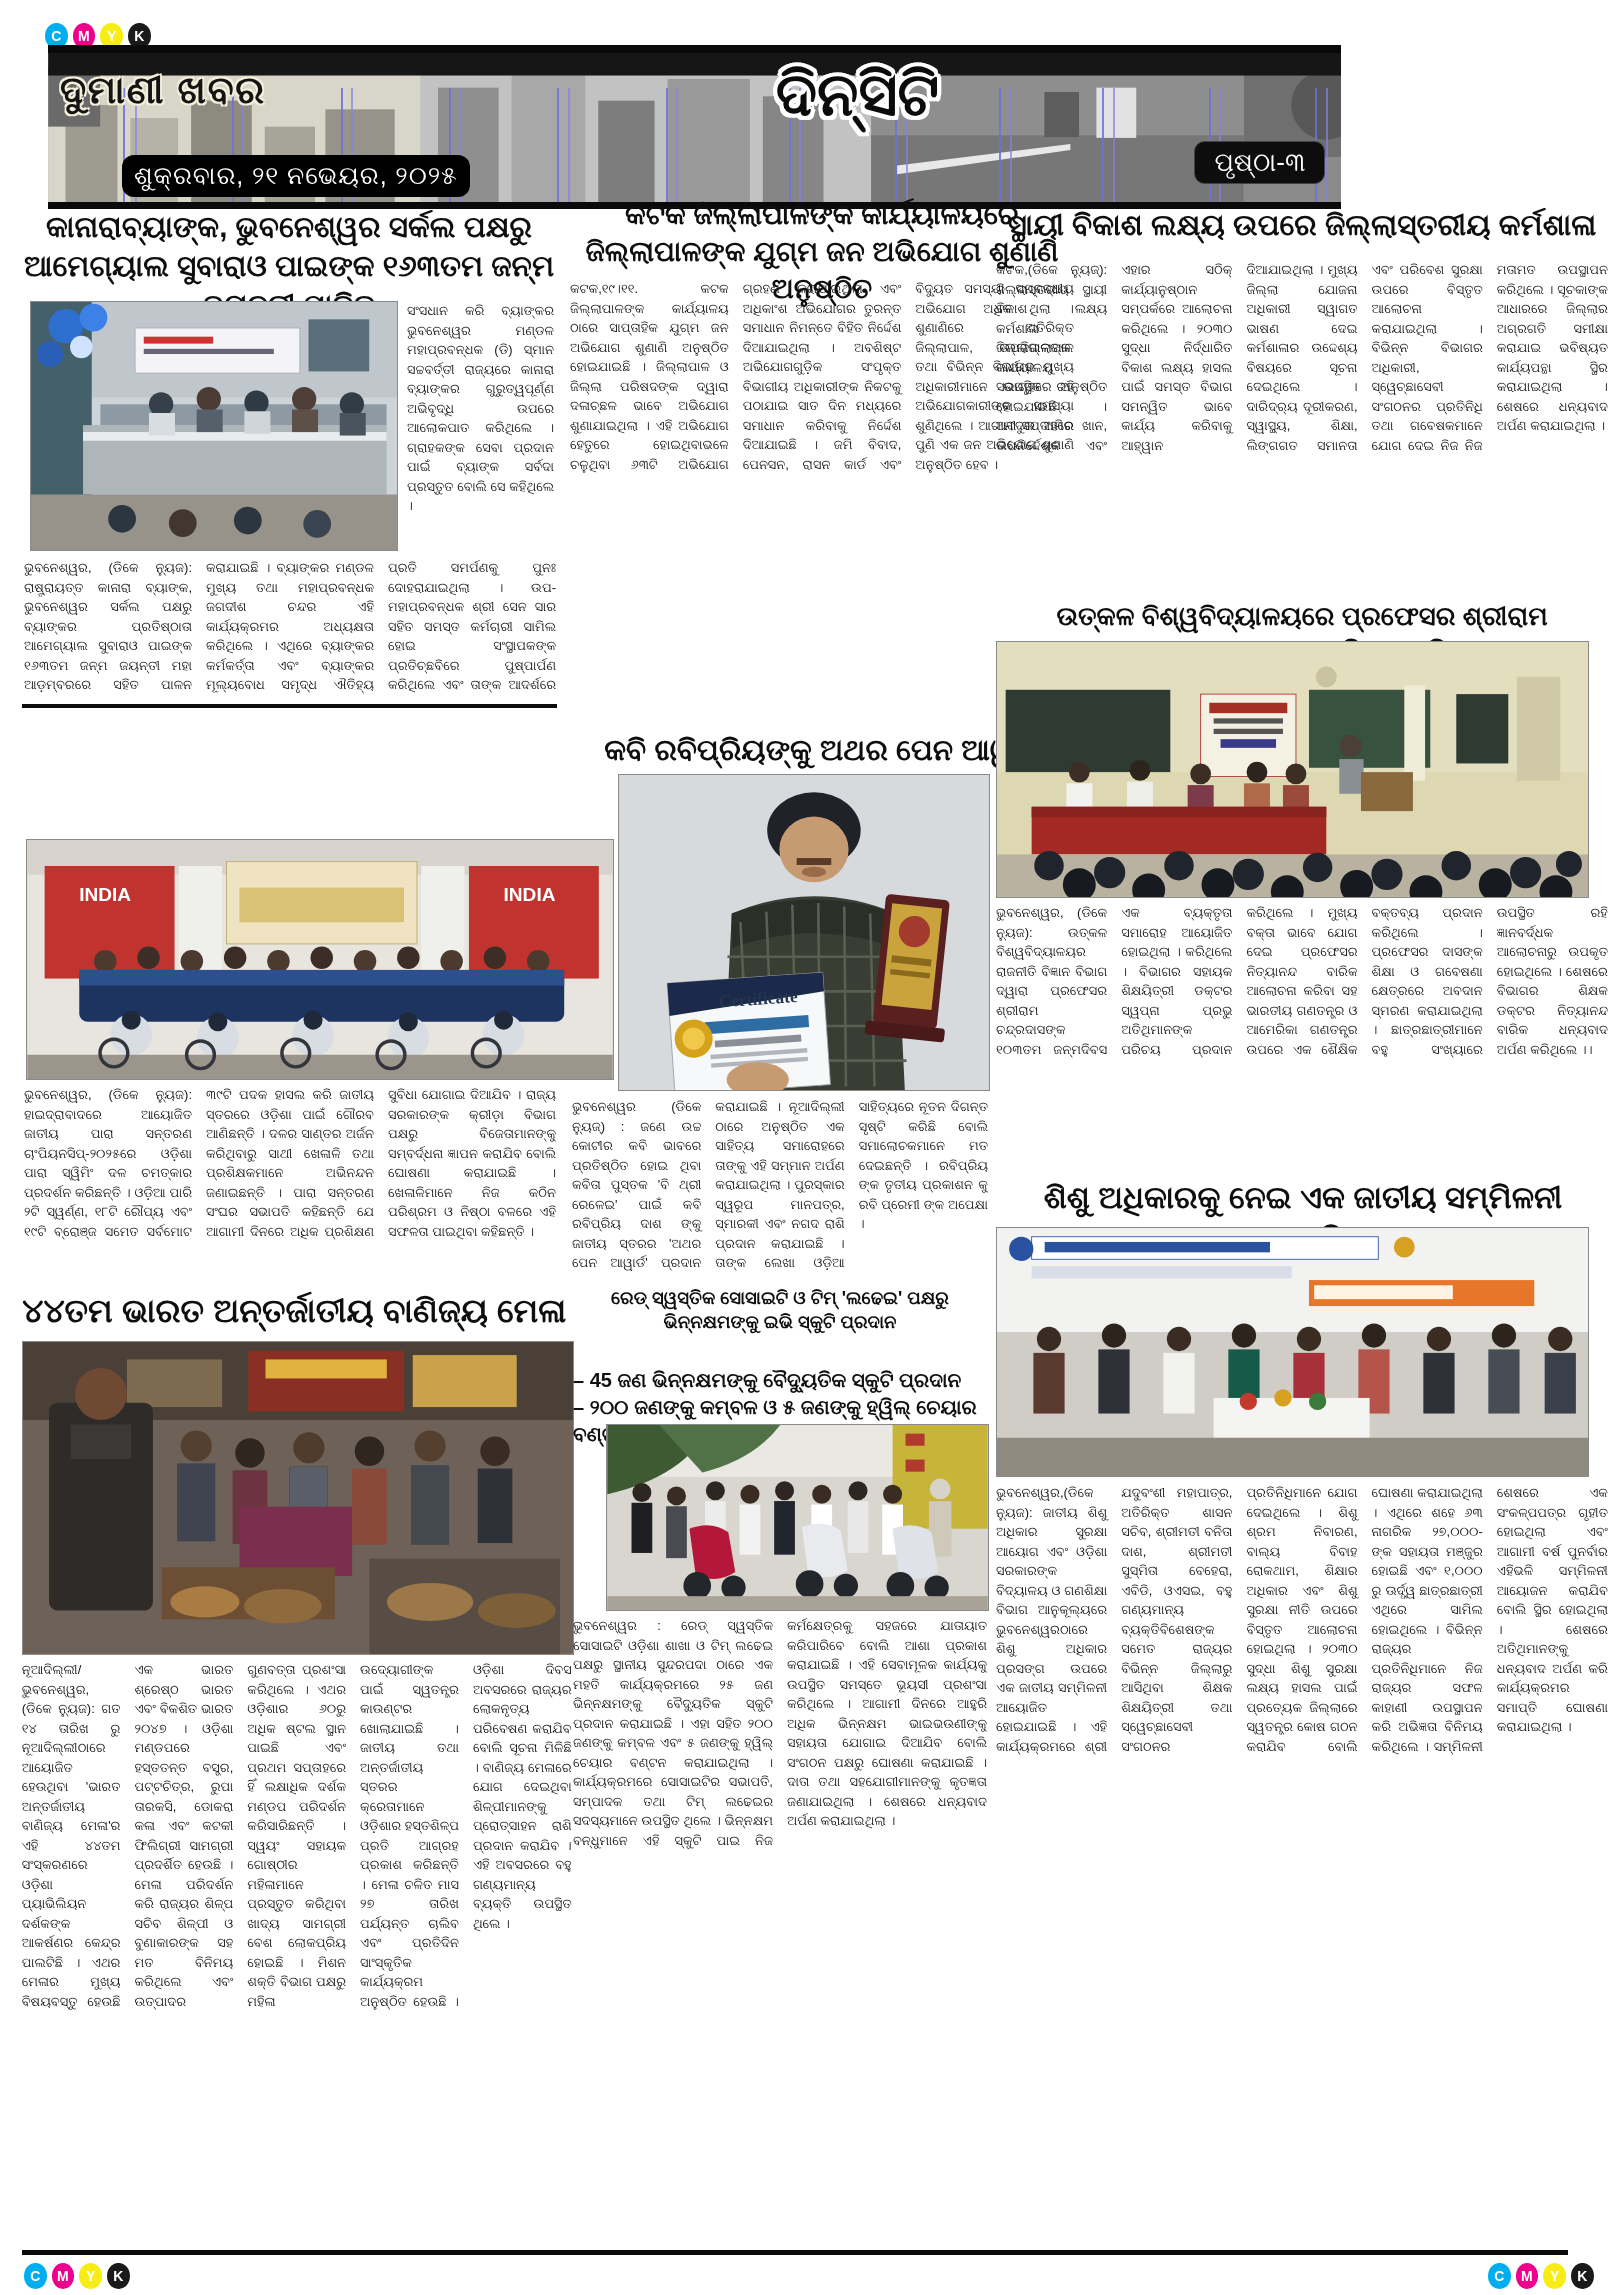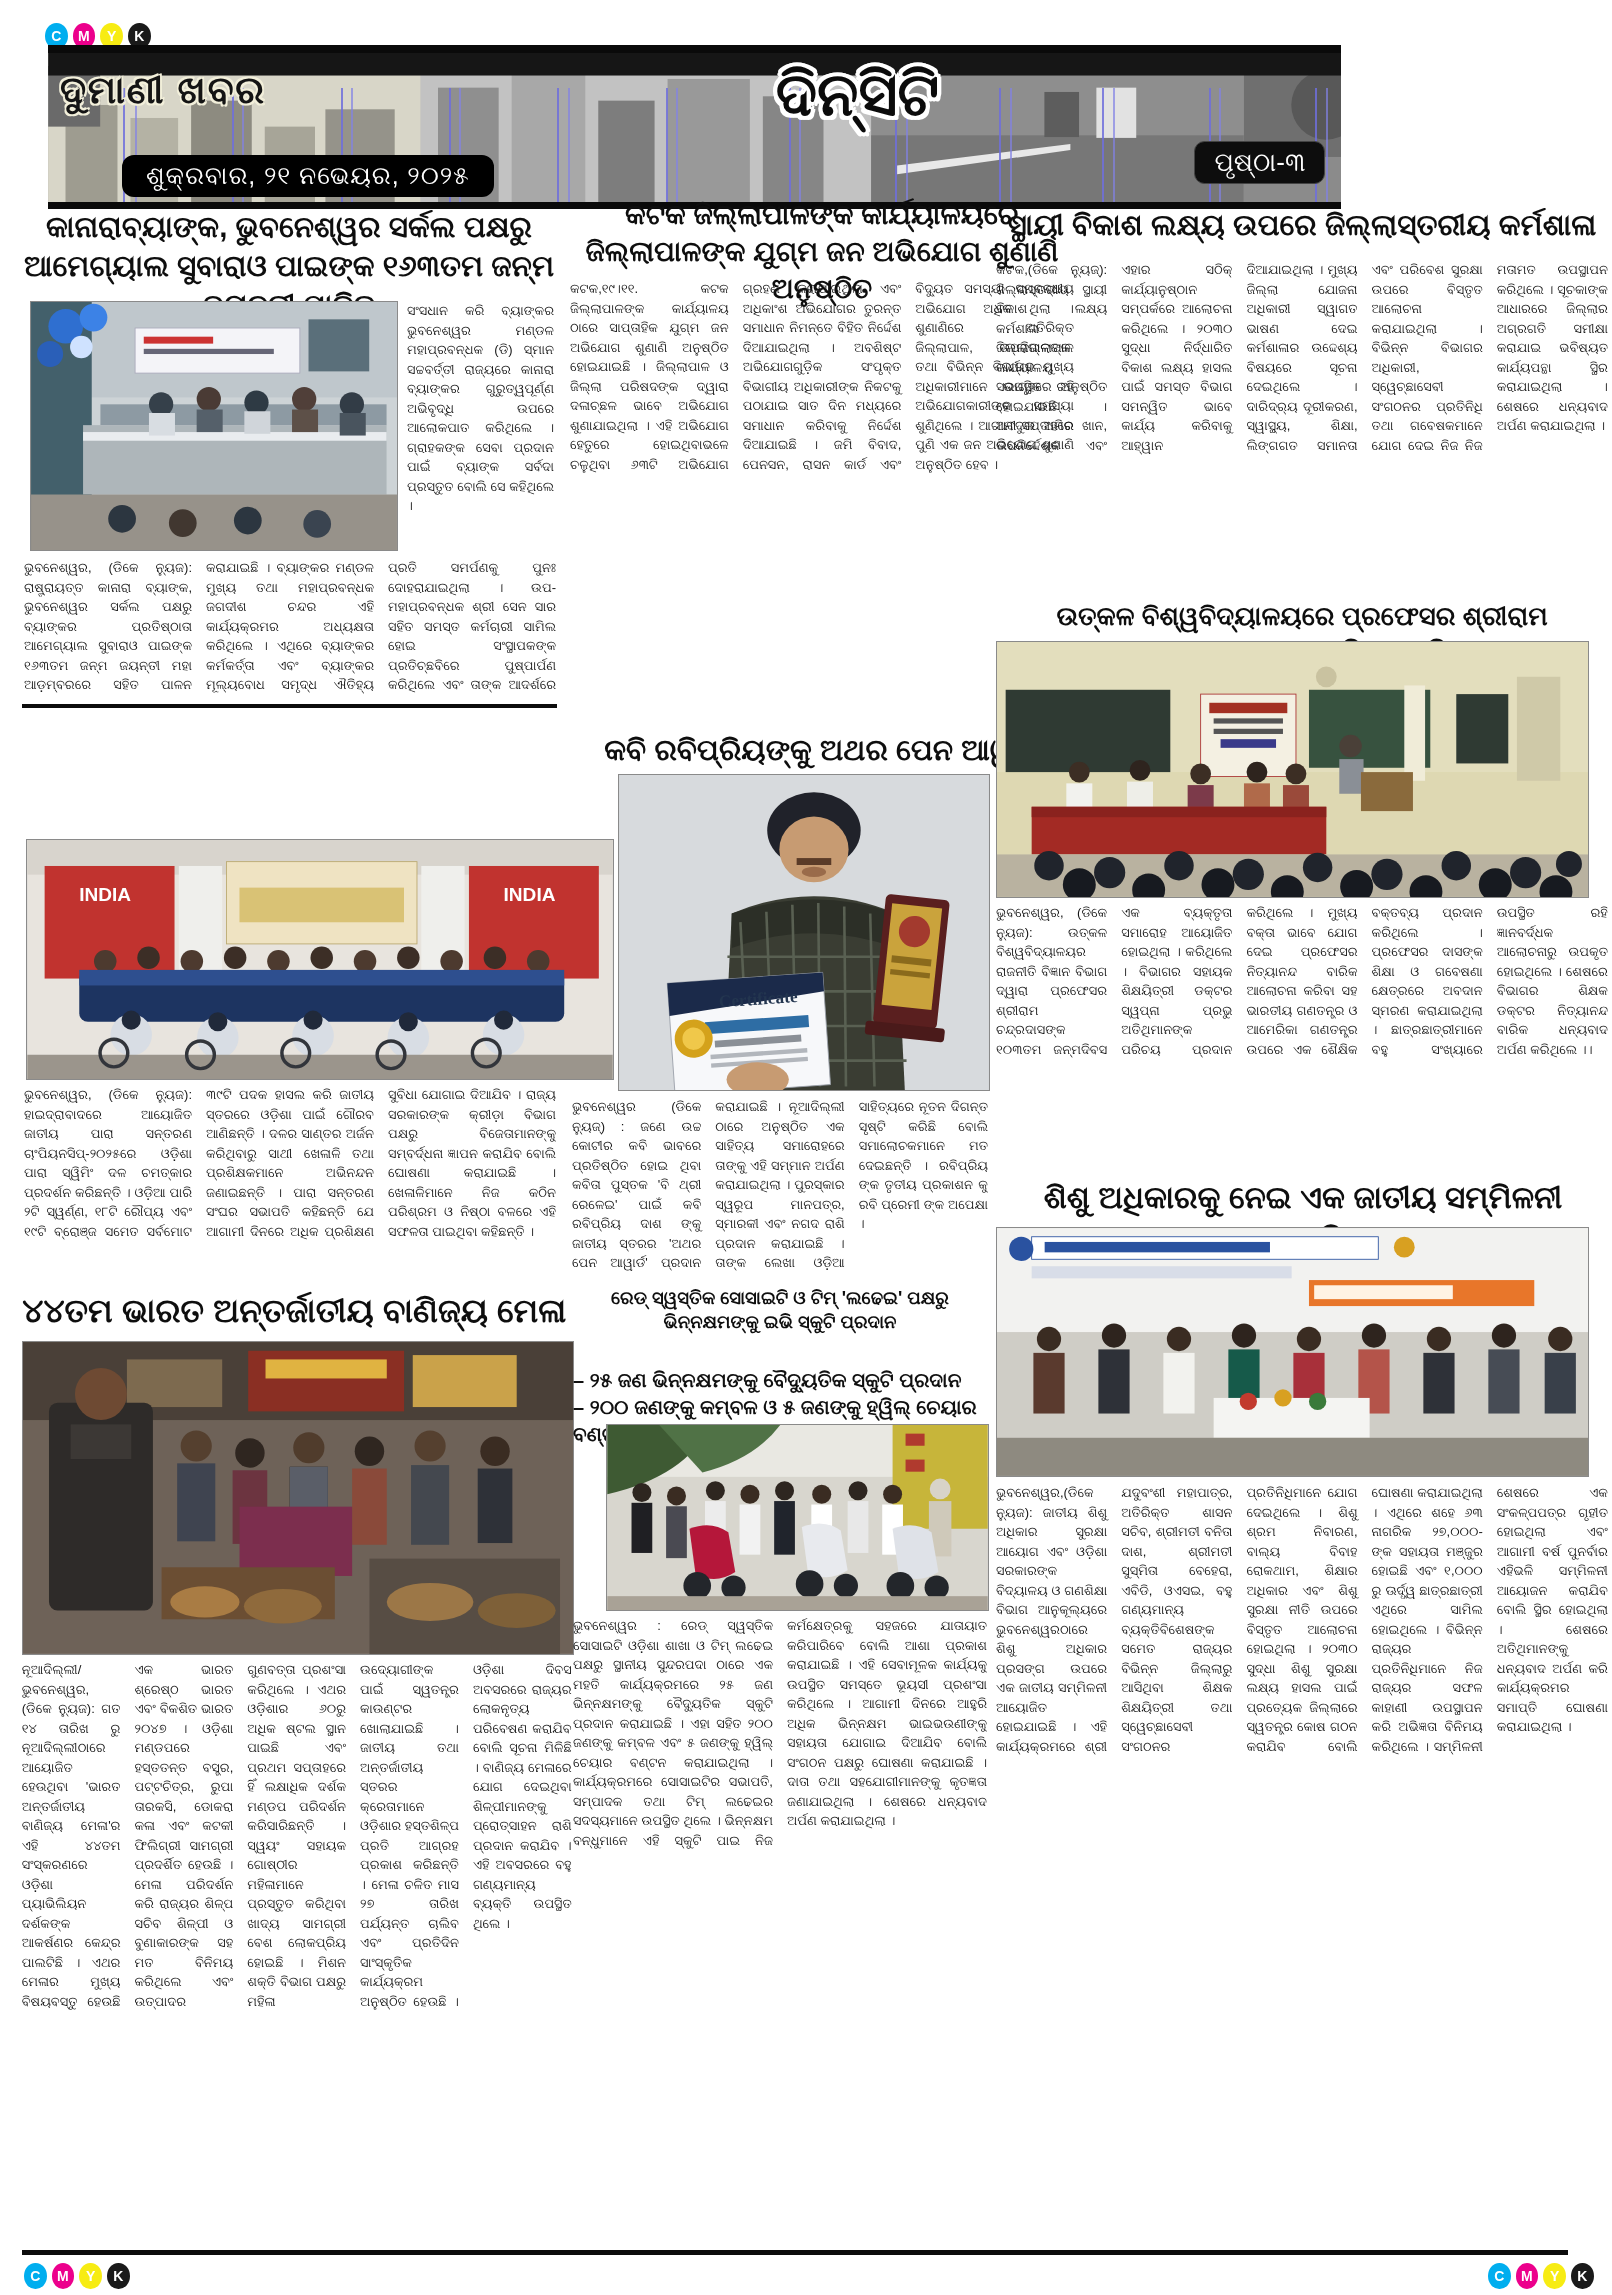--- a/index.html
+++ b/index.html
@@ -19,7 +19,7 @@
   #mast-logo{position:absolute;left:12px;top:15.6px;font-size:38px;font-weight:bold;color:#141414;
     text-shadow:-1.7px -1.7px 0 #f2efda,1.7px -1.7px 0 #f2efda,-1.7px 1.7px 0 #f2efda,1.7px 1.7px 0 #f2efda;letter-spacing:1.7px;}
   #mast-date{position:absolute;left:74px;top:102px;background:#000;color:#fff;border-radius:12px;
-    padding:6px 24px;font-size:25px;letter-spacing:0.9px;}
+    padding:6px 12px;font-size:25px;letter-spacing:0.9px;}
   #mast-title{position:absolute;left:606px;top:7px;width:407px;text-align:center;font-size:60px;font-weight:bold;color:#0b0b0b;
     text-shadow:-3.5px -3.5px 0 #fff,3.5px -3.5px 0 #fff,-3.5px 3.5px 0 #fff,3.5px 3.5px 0 #fff,0 -4.3px 0 #fff,0 4.3px 0 #fff,-4.3px 0 0 #fff,4.3px 0 0 #fff;}
   #mast-page{position:absolute;right:15.6px;top:88px;background:#0d0d0d;color:#fff;border-radius:10.4px;

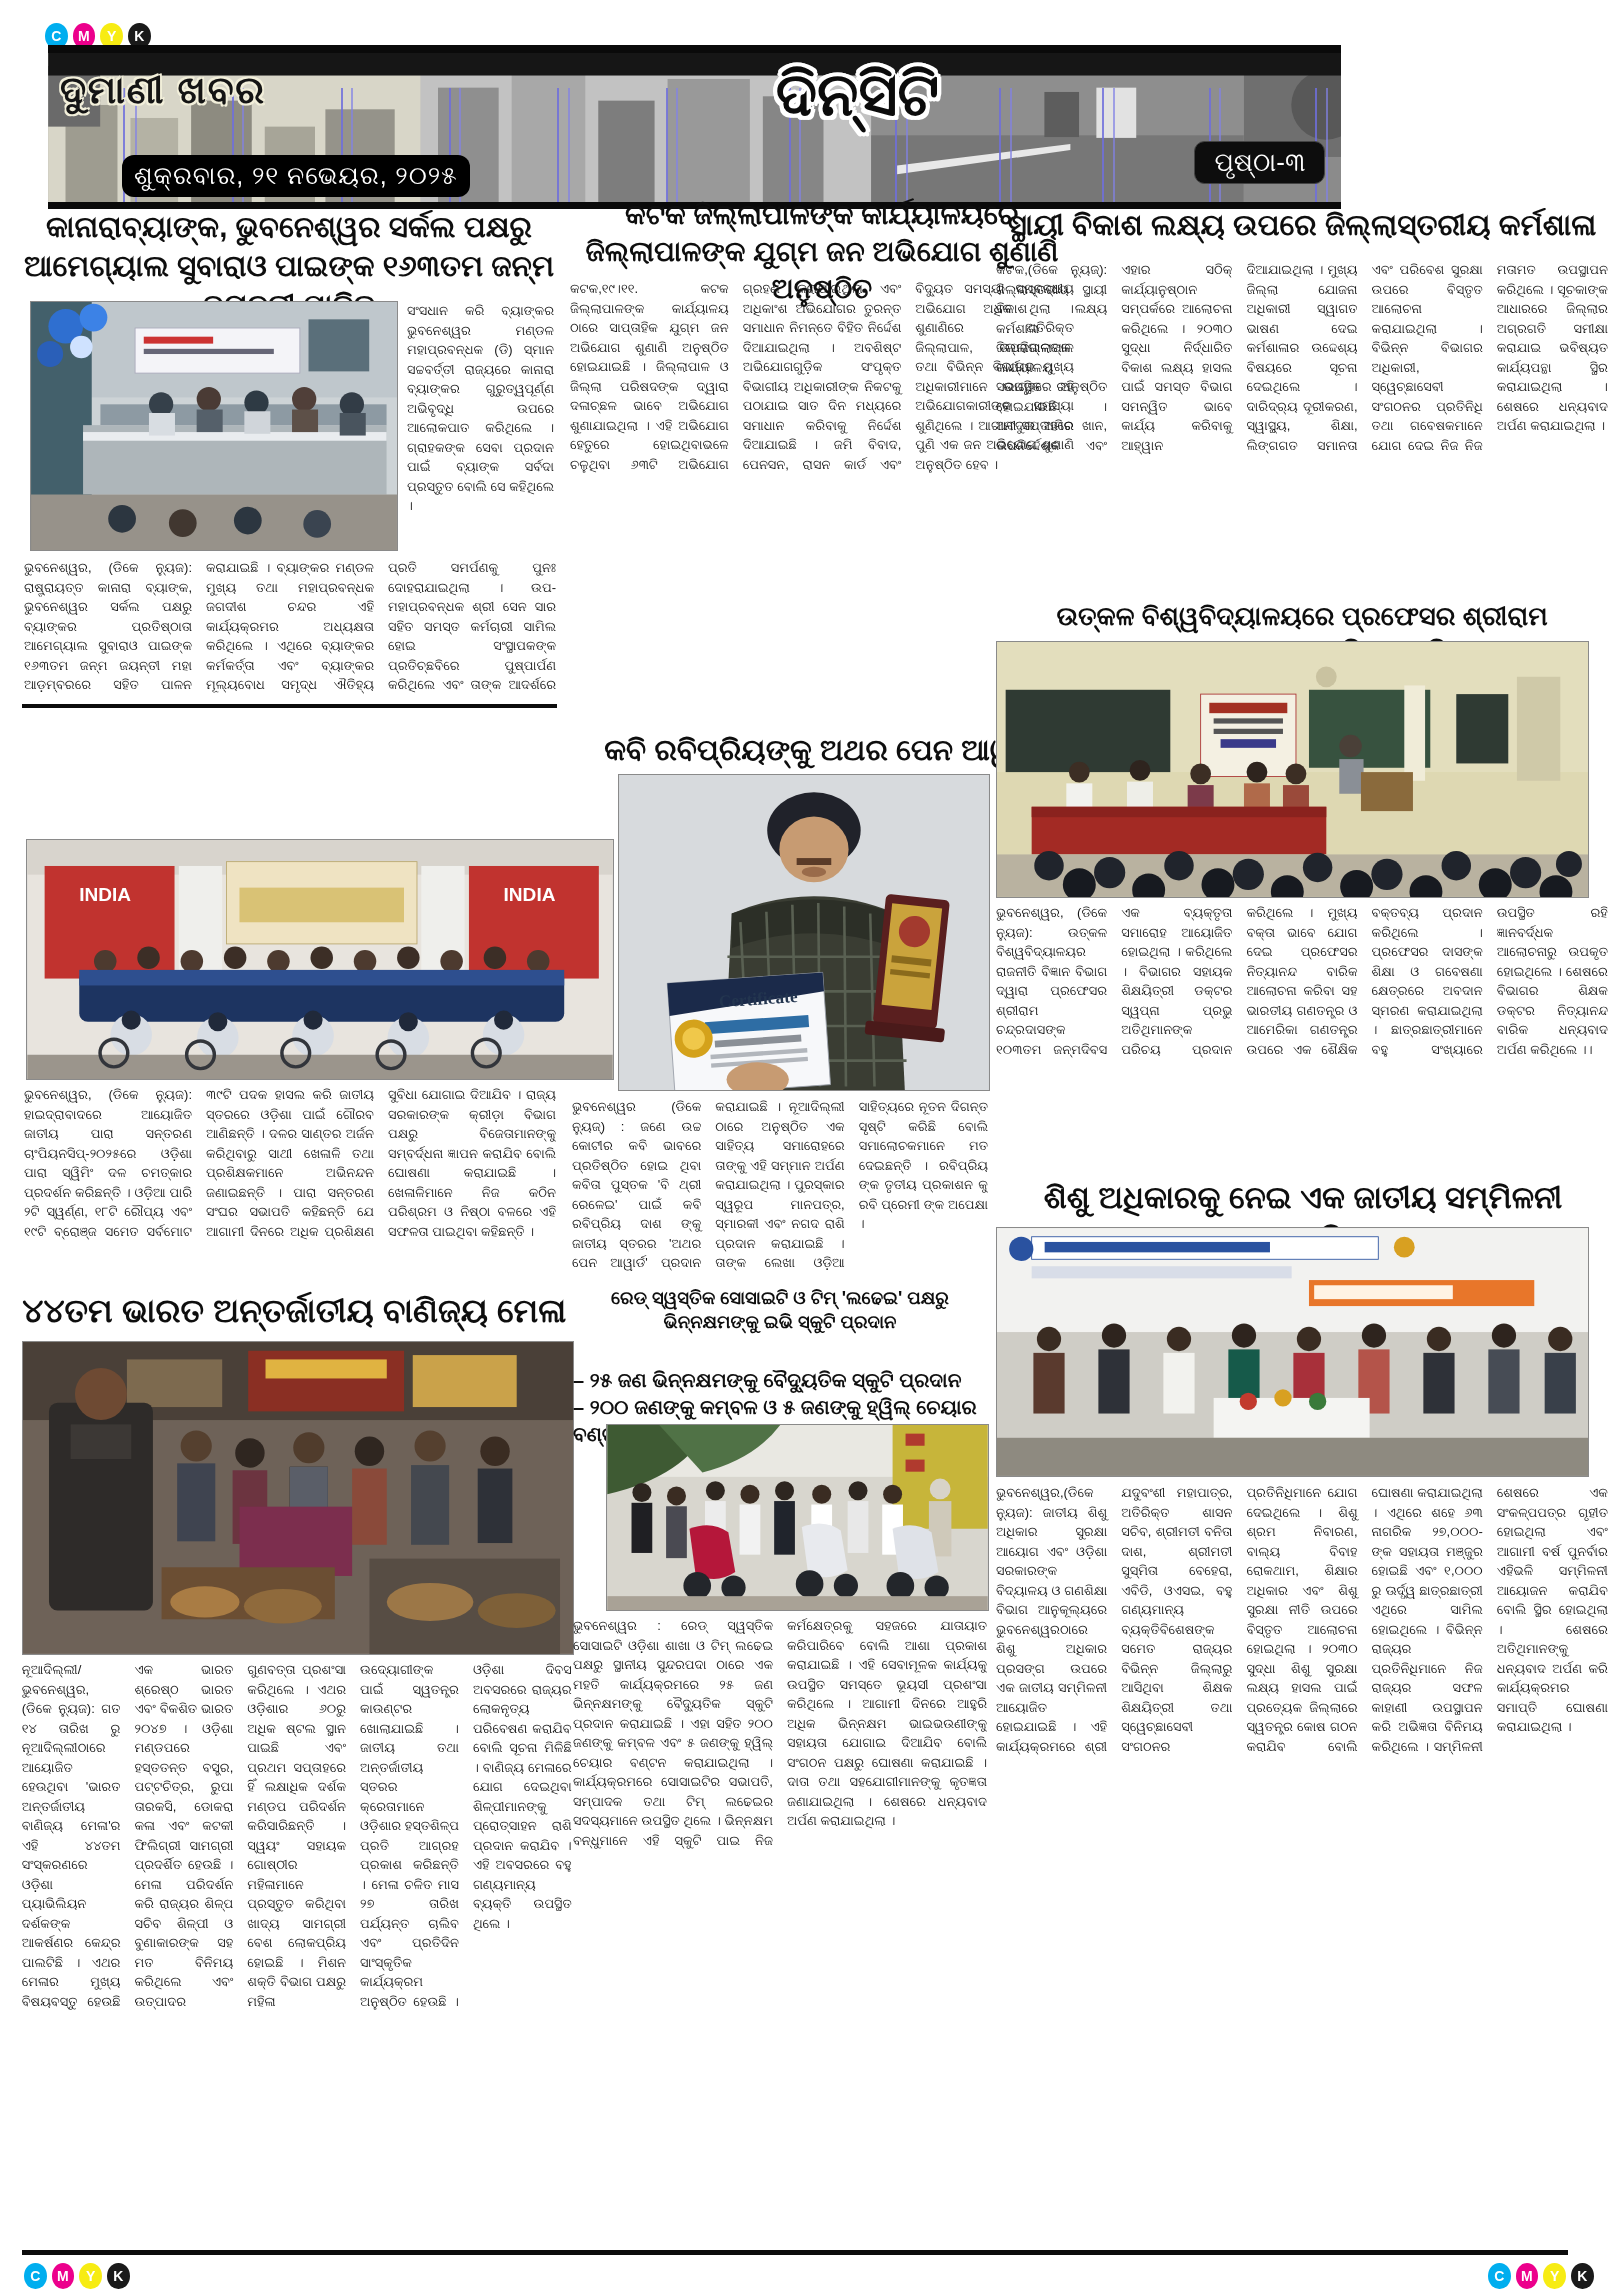--- a/index.html
+++ b/index.html
@@ -300,7 +300,7 @@
 
   <div class="headline" style="left:572px;top:1287px;width:416px;font-size:18px;">ରେଡ୍ ସ୍ୱସ୍ତିକ ସୋସାଇଟି ଓ ଟିମ୍ 'ଲଢେଇ' ପକ୍ଷରୁ ଭିନ୍ନକ୍ଷମଙ୍କୁ ଇଭି ସ୍କୁଟି ପ୍ରଦାନ</div>
   <div class="bullets" style="left:573px;top:1367px;width:414px;">
-    <div>– ୨୫ ଜଣ ଭିନ୍ନକ୍ଷମଙ୍କୁ ବୈଦ୍ୟୁତିକ ସ୍କୁଟି ପ୍ରଦାନ</div>
+    <div>– 45 ଜଣ ଭିନ୍ନକ୍ଷମଙ୍କୁ ବୈଦ୍ୟୁତିକ ସ୍କୁଟି ପ୍ରଦାନ</div>
     <div>– ୨୦୦ ଜଣଙ୍କୁ କମ୍ବଳ ଓ ୫ ଜଣଙ୍କୁ ହ୍ୱିଲ୍ ଚେୟାର ବଣ୍ଟନ</div>
   </div>
 

